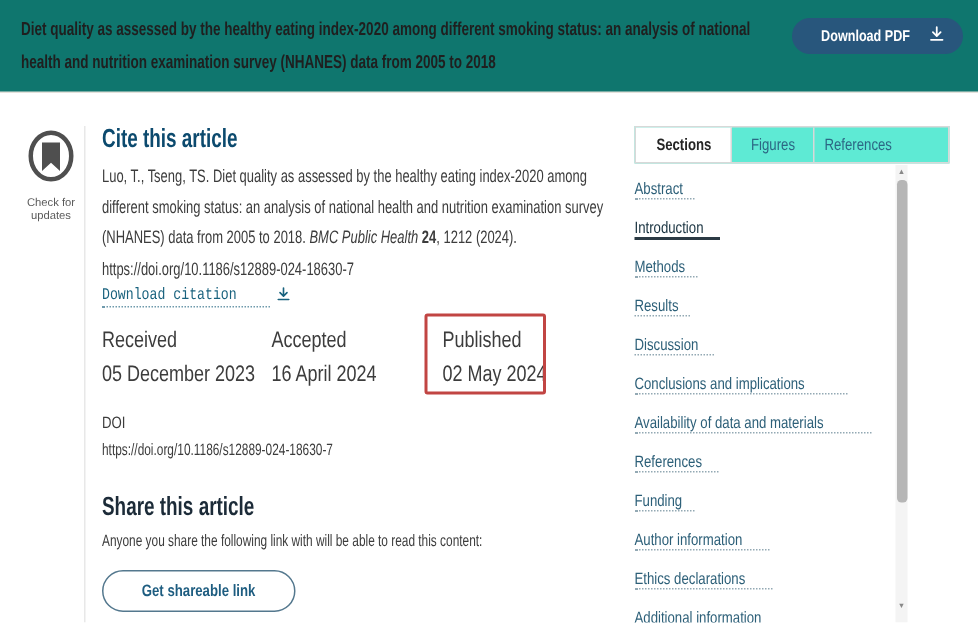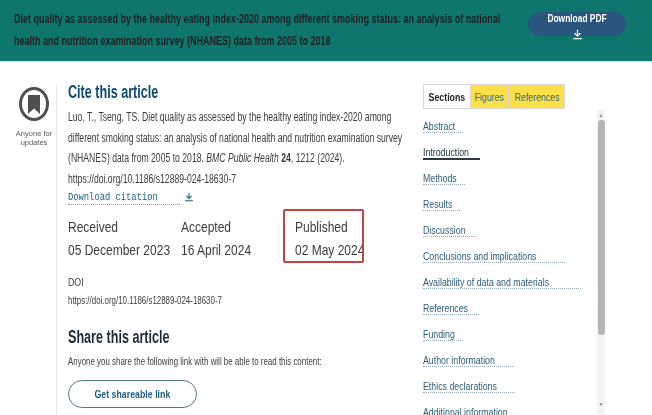--- a/index.html
+++ b/index.html
@@ -27,7 +27,7 @@
     position:absolute; left:528px; top:12px; height:24px; padding:0 12px;
     background:#28567c; border:none; border-radius:12px; color:#fff;
     font-family:"Liberation Sans", sans-serif; font-size:10.5px; font-weight:700;
-    display:flex; align-items:center; gap:5px; cursor:pointer;flex-direction:column;
+    display:flex; align-items:center; gap:5px; cursor:pointer;
   }
 
   

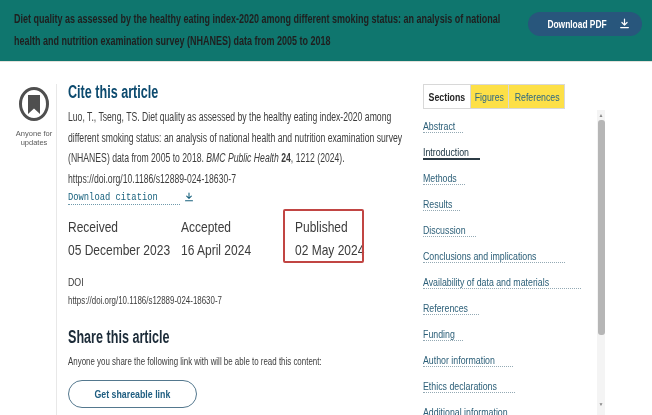--- a/index.html
+++ b/index.html
@@ -71,8 +71,8 @@
   }
 
   
-  .tabs { position:absolute; left:423px; top:84px; width:142px; height:25px;
-          display:flex; border:1px solid #d8d8d8; background:#fde047; }
+  .tabs { position:absolute; left:423px; top:84px; width:210px; height:25px;
+          display:flex; border:1px solid #d8d8d8; background:#5eead4; }
   .tab { display:flex; align-items:center; justify-content:center;
          font-size:11px; color:#2c6784; cursor:pointer; border-right:1px solid #d8d8d8; }
   .tab:last-child { border-right:none; }

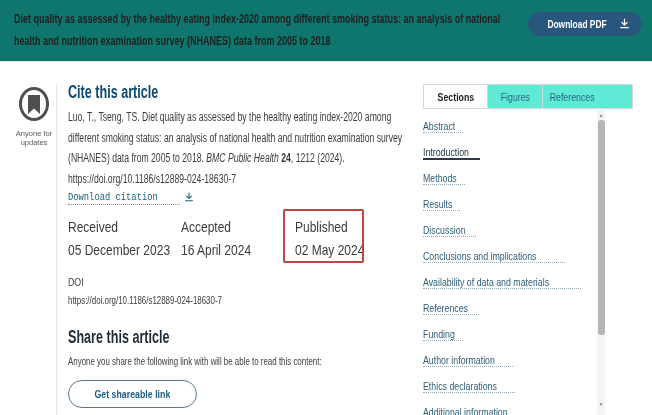--- a/index.html
+++ b/index.html
@@ -120,7 +120,7 @@
     </svg>
   </span>
   <div class="cm-label">
-    <span>Anyone for</span><br><span>updates</span>
+    <span>Check for</span><br><span>updates</span>
   </div>
 </div>
 

